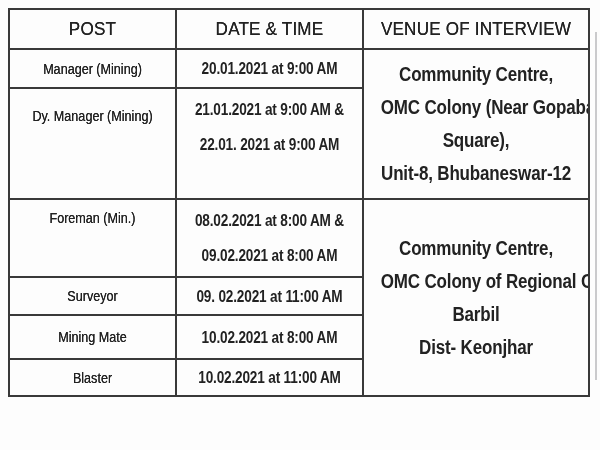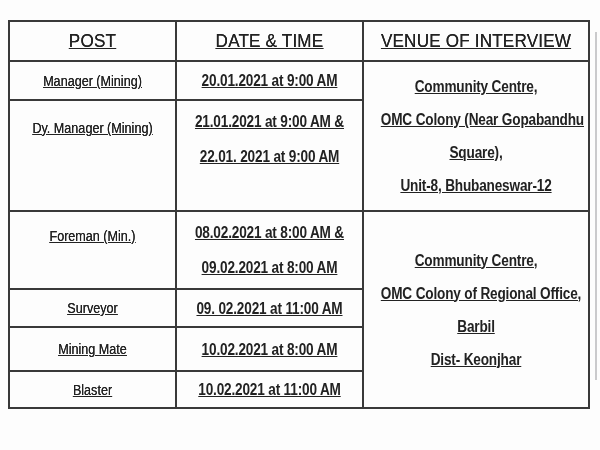--- a/index.html
+++ b/index.html
@@ -19,9 +19,8 @@
   }
   .scan-wrap{
     position:absolute;
-    left:8px;top:20px;
+    left:8px;top:8px;
     filter:blur(0.3px) contrast(1.02);
-    text-decoration:underline;
   }
   table.sched{
     border-collapse:collapse;

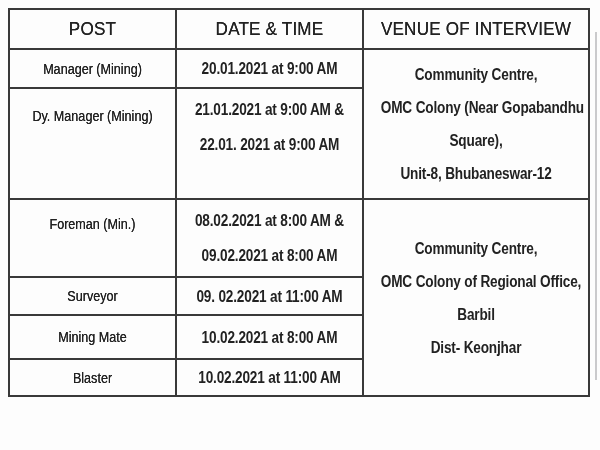--- a/index.html
+++ b/index.html
@@ -72,7 +72,7 @@
   }
   td.date .ln{line-height:35px;transform:scaleX(0.85);}
   td.venue{
-    font-size:16px;
+    font-size:20px;
     font-weight:700;
     letter-spacing:-0.2px;
   }

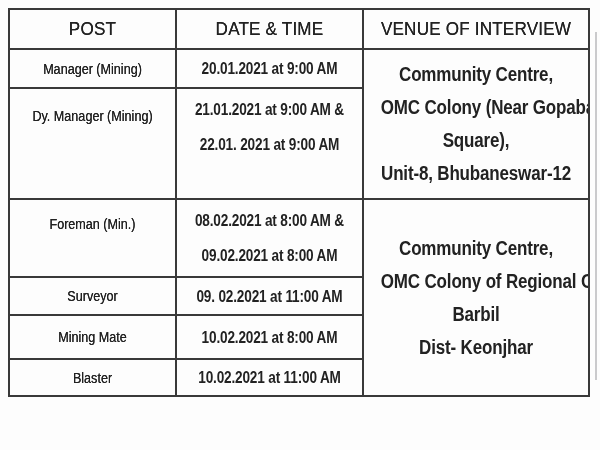--- a/index.html
+++ b/index.html
@@ -82,7 +82,7 @@
   tr.r-2 td.post, tr.r-2 td.date{vertical-align:top;}
   tr.r-2 td.post{padding-top:19px;}
   tr.r-2 td.date{padding-top:3px;}
-  tr.r-3 td.post{vertical-align:top;padding-top:16px;}
+  tr.r-3 td.post{vertical-align:top;padding-top:10px;}
   td.venue-1{padding-bottom:10px;}
   td.venue-2{padding-top:24px;}
 

